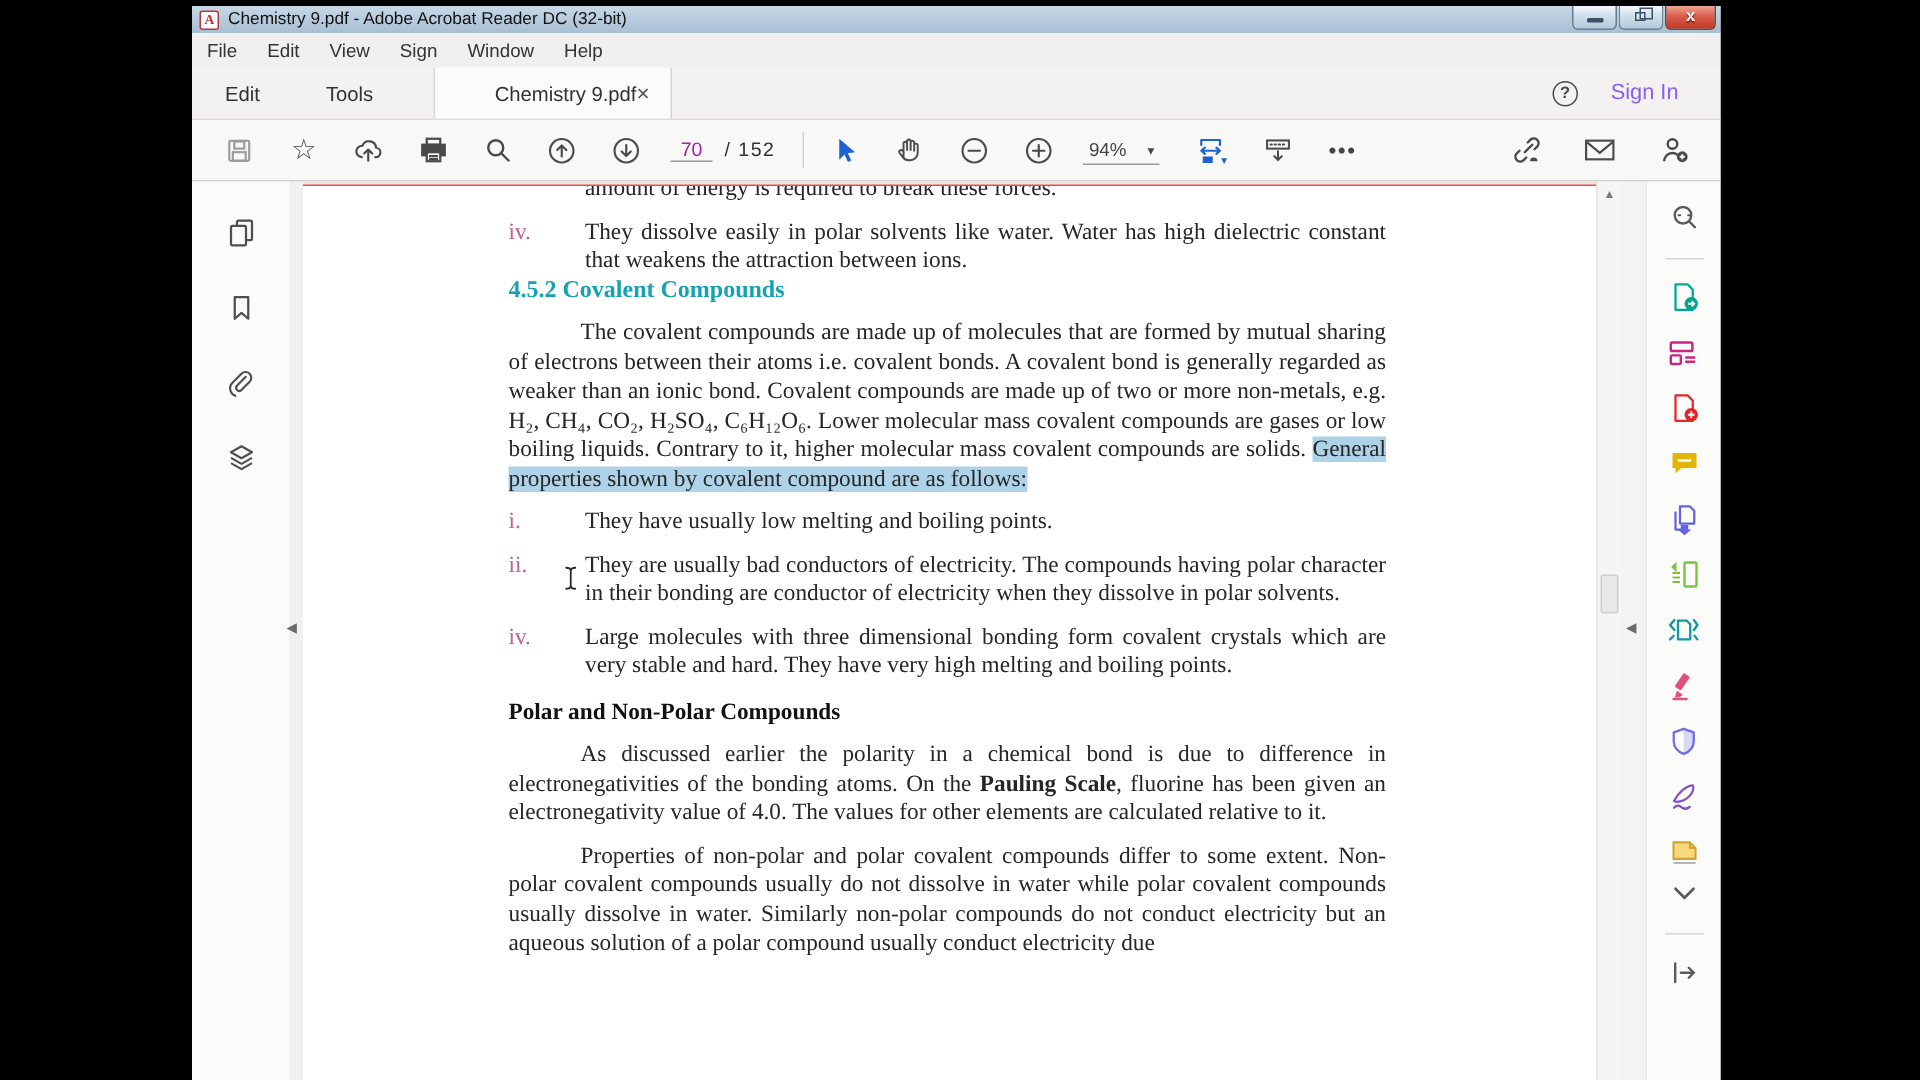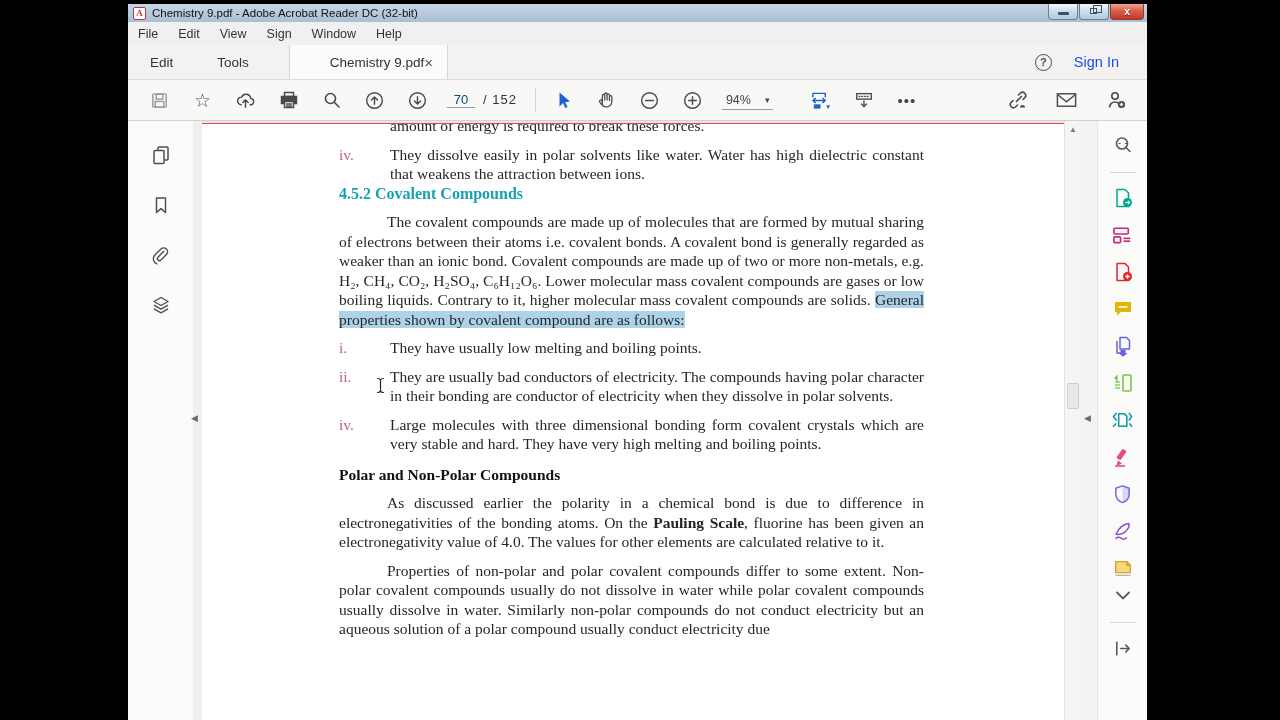--- a/index.html
+++ b/index.html
@@ -31,7 +31,7 @@
   .tab-close { color:#555; font-size:15px; line-height:1; cursor:pointer; }
   .tab-spacer { flex:1; }
   .help-circle { width:17px; height:17px; border:1.5px solid #4a4a4a; border-radius:50%; color:#4a4a4a; font-size:11px; font-weight:bold; text-align:center; line-height:15px; align-self:center; margin-right:22px; cursor:pointer; }
-  .signin { align-self:center; margin-right:28px; font-size:14.5px; color:#1d4ed8; cursor:pointer; }
+  .signin { align-self:center; margin-right:28px; font-size:14.5px; color:#8b5cf6; cursor:pointer; }
 
   
   .toolbar { height:41px; background:#f8f8f7; border-bottom:1px solid #d2d1d0; display:flex; align-items:center; padding:0 18px 0 18px; flex:0 0 auto; }

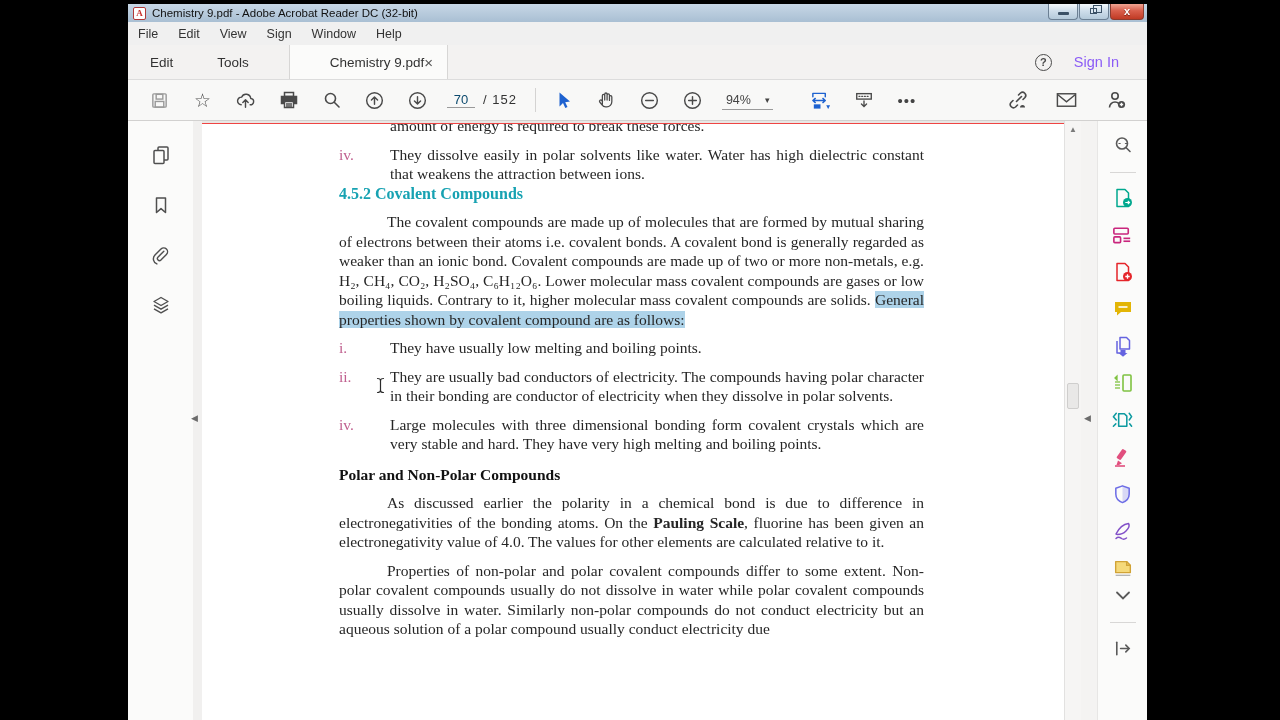--- a/index.html
+++ b/index.html
@@ -39,7 +39,7 @@
   .tb-btn svg { display:block; }
   .star-glyph { font-size:19px; color:#4a4a4a; line-height:1; }
   .page-box { display:flex; align-items:baseline; margin-right:14px; font-size:13px; color:#333; }
-  .page-input { width:28px; border:none; border-bottom:1px solid #9a9a9a; background:transparent; text-align:center; font-size:13px; color:#0c4a6e; font-family:"Liberation Sans",sans-serif; margin-right:8px; }
+  .page-input { width:28px; border:none; border-bottom:1px solid #9a9a9a; background:transparent; text-align:center; font-size:13px; color:#a21caf; font-family:"Liberation Sans",sans-serif; margin-right:8px; }
   .page-total { white-space:nowrap; letter-spacing:1px; }
   .tb-divider { width:1px; height:24px; background:#d4d3d2; margin:0 14px 0 4px; flex:0 0 auto; }
   .zoom-box { display:flex; align-items:center; border-bottom:1px solid #9a9a9a; padding:2px 4px; margin-right:34px; cursor:pointer; }

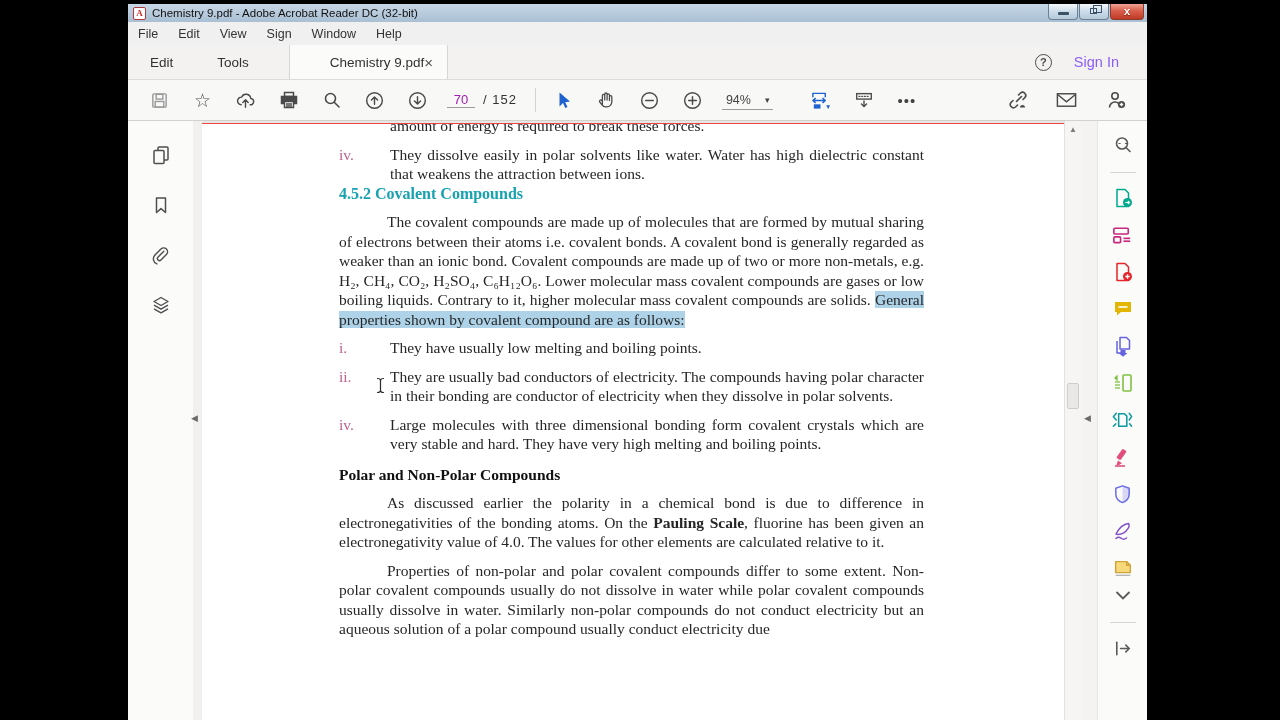--- a/index.html
+++ b/index.html
@@ -42,7 +42,7 @@
   .page-input { width:28px; border:none; border-bottom:1px solid #9a9a9a; background:transparent; text-align:center; font-size:13px; color:#a21caf; font-family:"Liberation Sans",sans-serif; margin-right:8px; }
   .page-total { white-space:nowrap; letter-spacing:1px; }
   .tb-divider { width:1px; height:24px; background:#d4d3d2; margin:0 14px 0 4px; flex:0 0 auto; }
-  .zoom-box { display:flex; align-items:center; border-bottom:1px solid #9a9a9a; padding:2px 4px; margin-right:34px; cursor:pointer; }
+  .zoom-box { display:flex; align-items:center; border-bottom:1px solid #9a9a9a; padding:2px 4px; margin-right:22px; cursor:pointer; }
   .zoom-value { font-size:12.5px; color:#444; margin-right:14px; }
   .caret { font-size:9px; color:#444; }
   .ellipsis-glyph { font-size:15px; color:#444; letter-spacing:1px; }

